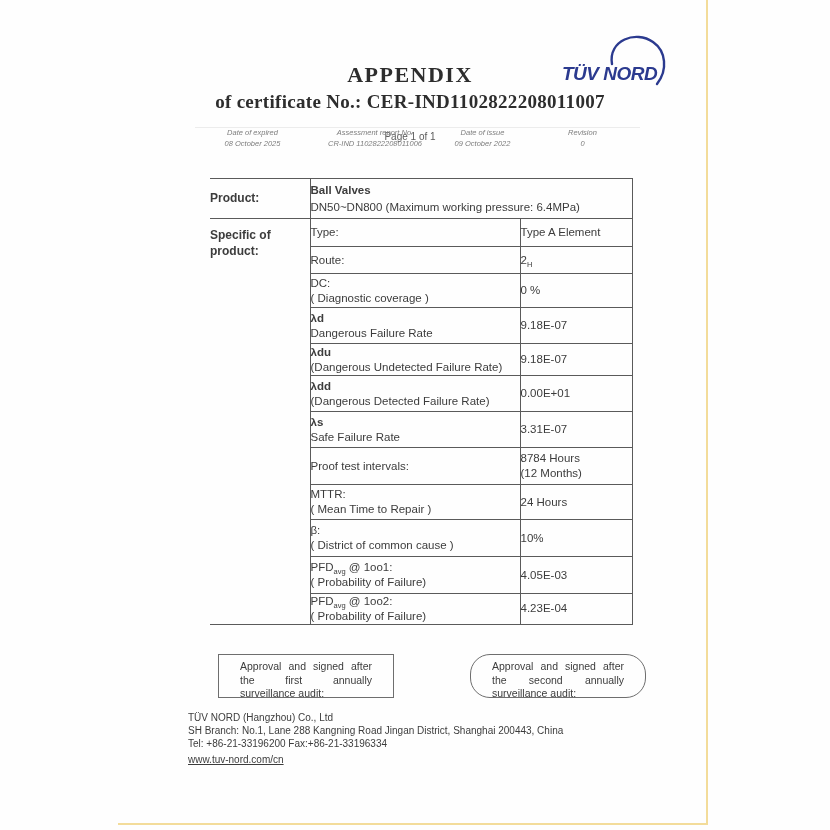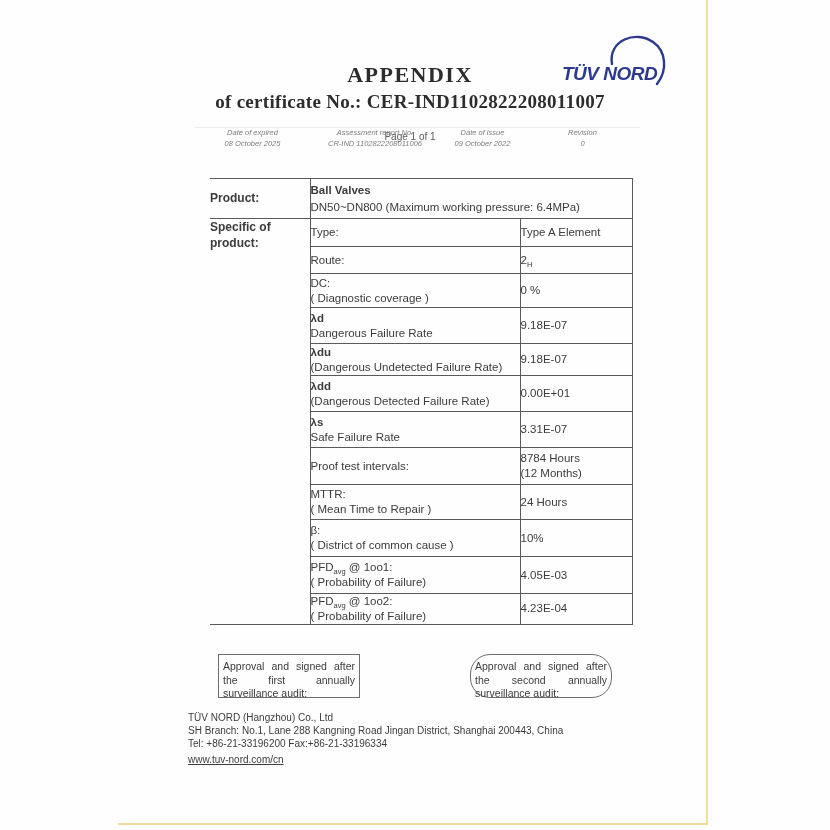--- a/index.html
+++ b/index.html
@@ -30,7 +30,7 @@
   table.spec td{padding:0;}
   td.lbl{font-weight:bold;font-size:12px;padding-left:14px;vertical-align:middle;
          border-top:1px solid #5a5a5a;border-bottom:1px solid #5a5a5a;line-height:1.35;}
-  td.lbl.topalign{vertical-align:top;}
+  td.lbl.topalign{vertical-align:top;padding-top:8px;}
   td.prodcell{border:1px solid #5a5a5a;border-right:1px solid #5a5a5a;padding:4px 6px 4px 12px;
               vertical-align:middle;line-height:1.4;}
   td.param{border-left:1px solid #5a5a5a;border-bottom:1px solid #5a5a5a;

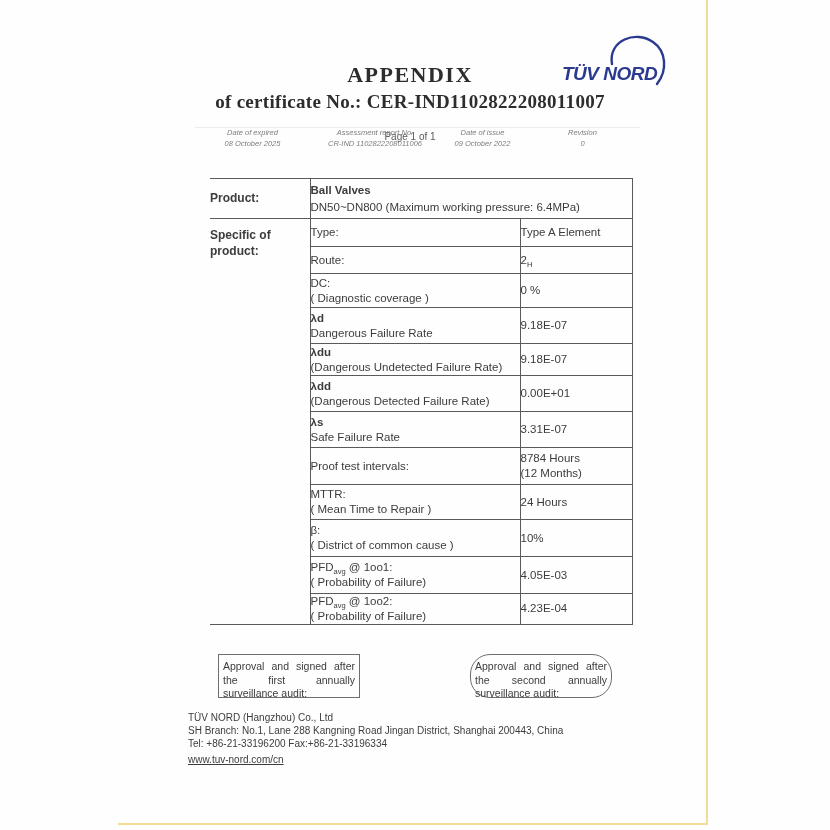--- a/index.html
+++ b/index.html
@@ -42,7 +42,7 @@
 
   
   .approval{position:absolute;top:654px;width:132px;height:32px;border:1px solid #6e6e6e;
-            padding:5px 4px;font-size:10.5px;line-height:1.3;text-align:justify;color:#3c3c3c;}
+            padding:5px 21px;font-size:10.5px;line-height:1.3;text-align:justify;color:#3c3c3c;}
   .approval.first{left:218px;}
   .approval.second{left:470px;border-radius:20px;}
 

